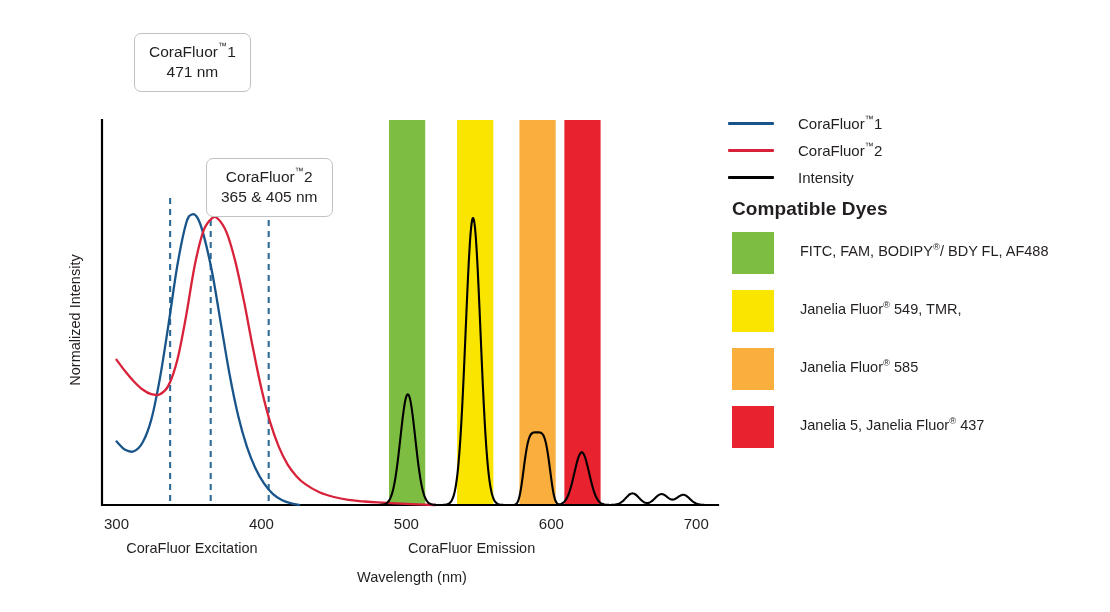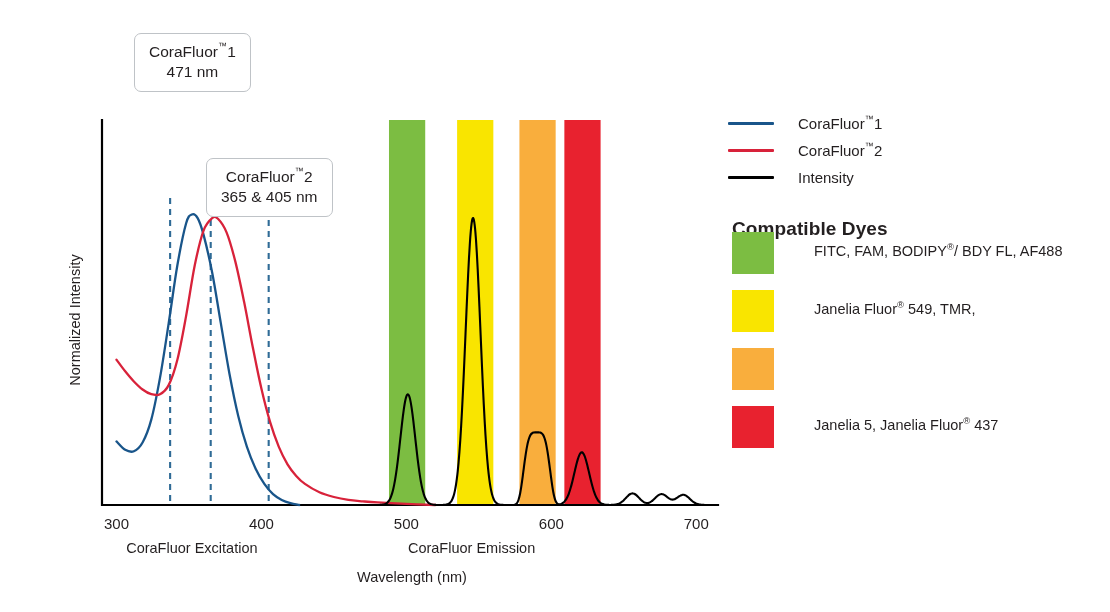--- a/index.html
+++ b/index.html
@@ -139,7 +139,6 @@
     font-weight: bold;
     color: #231f20;
     letter-spacing: .1px;
-    margin-top: 20px;
   }
   #dye-list {
     position: absolute;

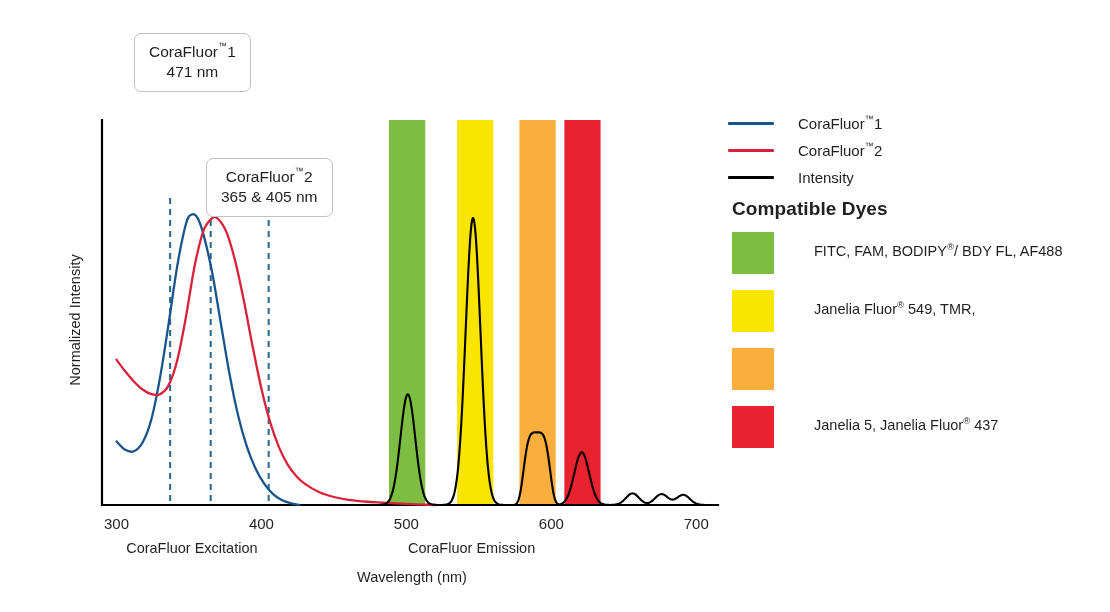--- a/index.html
+++ b/index.html
@@ -158,7 +158,7 @@
     margin-left: 4px;
   }
   .dye-text {
-    margin-left: 40px;
+    margin-left: 26px;
     font-size: 14.5px;
     color: #231f20;
     line-height: 1.34;

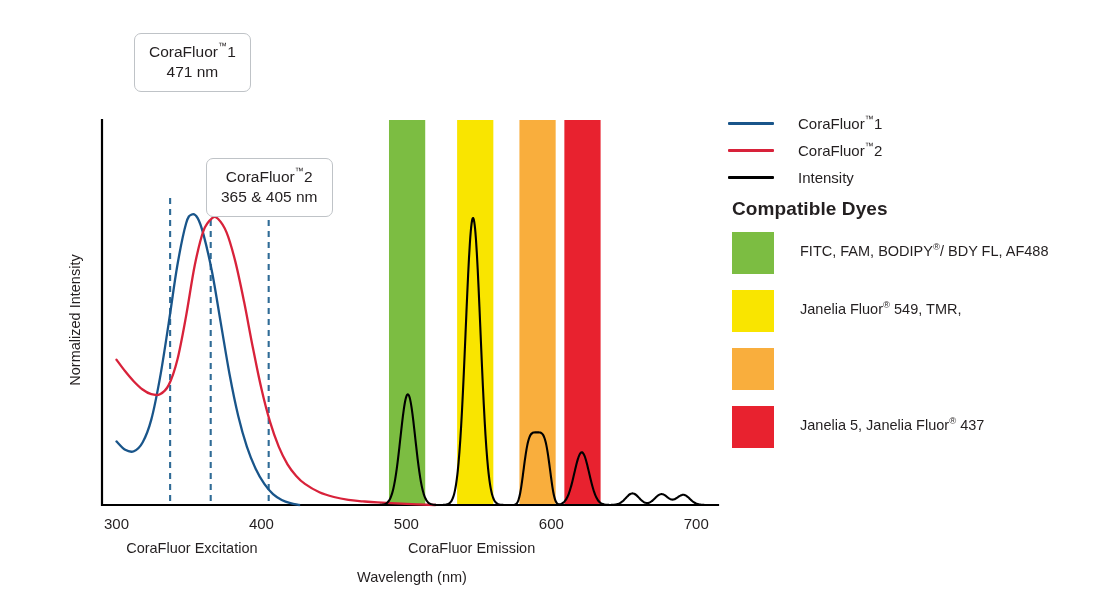--- a/index.html
+++ b/index.html
@@ -251,6 +251,9 @@
         </div>
         <div class="dye-row">
           <span class="dye-swatch" style="background: rgb(249, 174, 61);"></span>
+          <span class="dye-text">
+            <div><span>Janelia Fluor</span><sup>®</sup><span> 585</span></div>
+          </span>
         </div>
         <div class="dye-row">
           <span class="dye-swatch" style="background: rgb(232, 34, 47);"></span>

